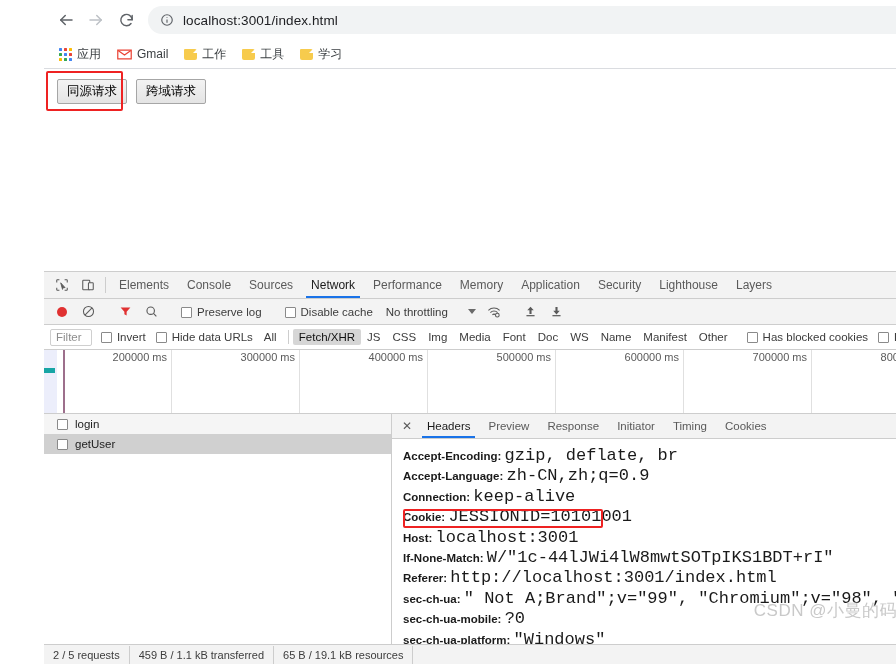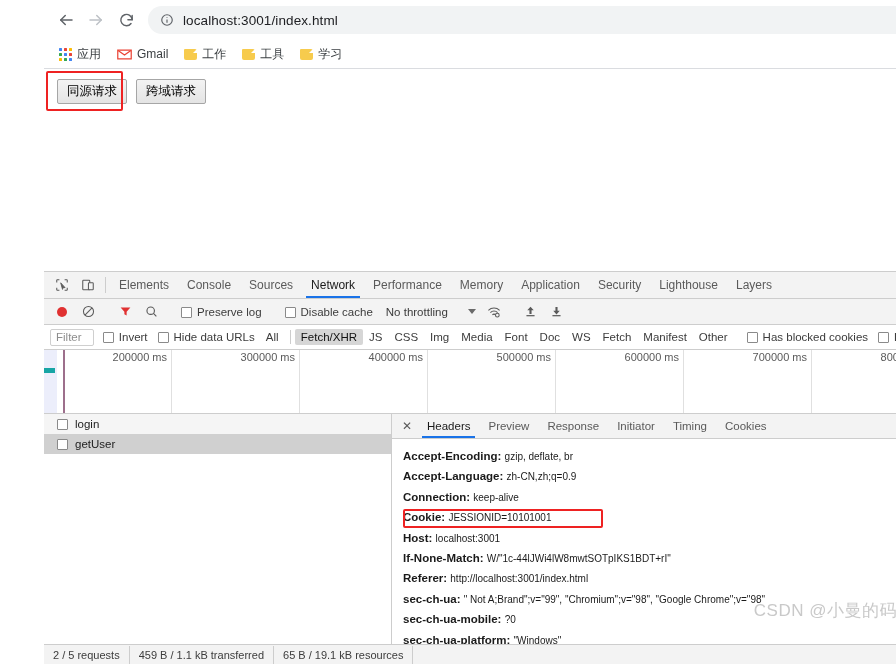--- a/index.html
+++ b/index.html
@@ -295,7 +295,7 @@
       <span class="type-chip">Font</span>
       <span class="type-chip">Doc</span>
       <span class="type-chip">WS</span>
-      <span class="type-chip">Fetch</span>
+      <span class="type-chip">Name</span>
       <span class="type-chip">Manifest</span>
       <span class="type-chip">Other</span>
       <label class="tb-check" style="margin-left:8px">

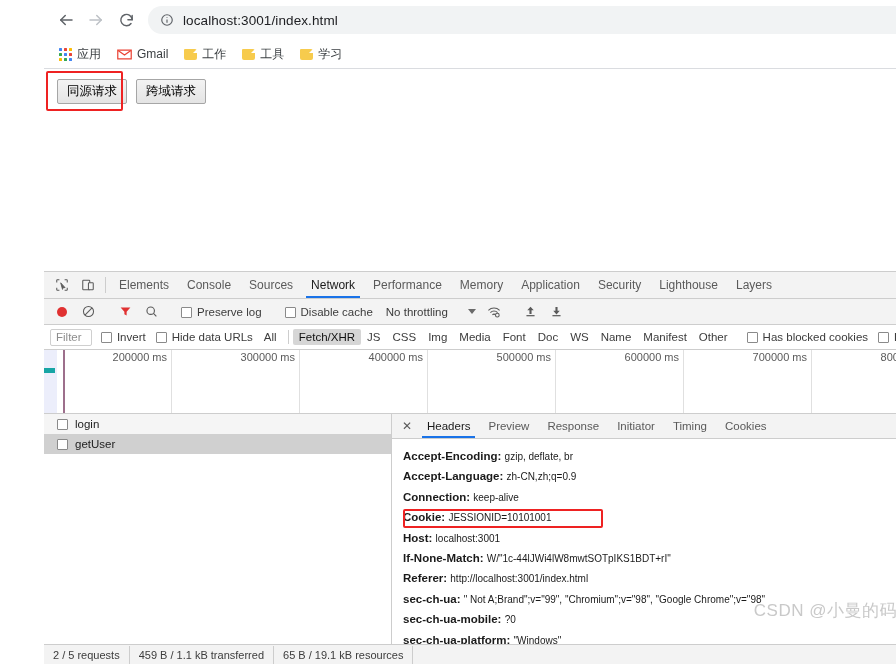--- a/index.html
+++ b/index.html
@@ -94,7 +94,7 @@
   .det-body { flex:1; overflow:hidden; padding:7px 0 0 6px; position:relative; }
   .hdr-line { height:20.4px; line-height:20.4px; font-size:11.5px; white-space:nowrap; padding-left:5px; }
   .hdr-name { font-weight:bold; color:#1a1a1a; }
-  .hdr-val { font-family:Liberation Sans, sans-serif; font-size:10px; color:#1a1a1a; }
+  .hdr-val { font-family:Liberation Mono, monospace; font-size:17px; color:#1a1a1a; }
   #redbox-cookie { left:359px; top:509px; width:200px; height:19px; z-index:6; }
 
   .watermark { position:absolute; right:8px; bottom:22px; font-size:17px; color:#c9c9c9; letter-spacing:0.5px; white-space:nowrap; }

